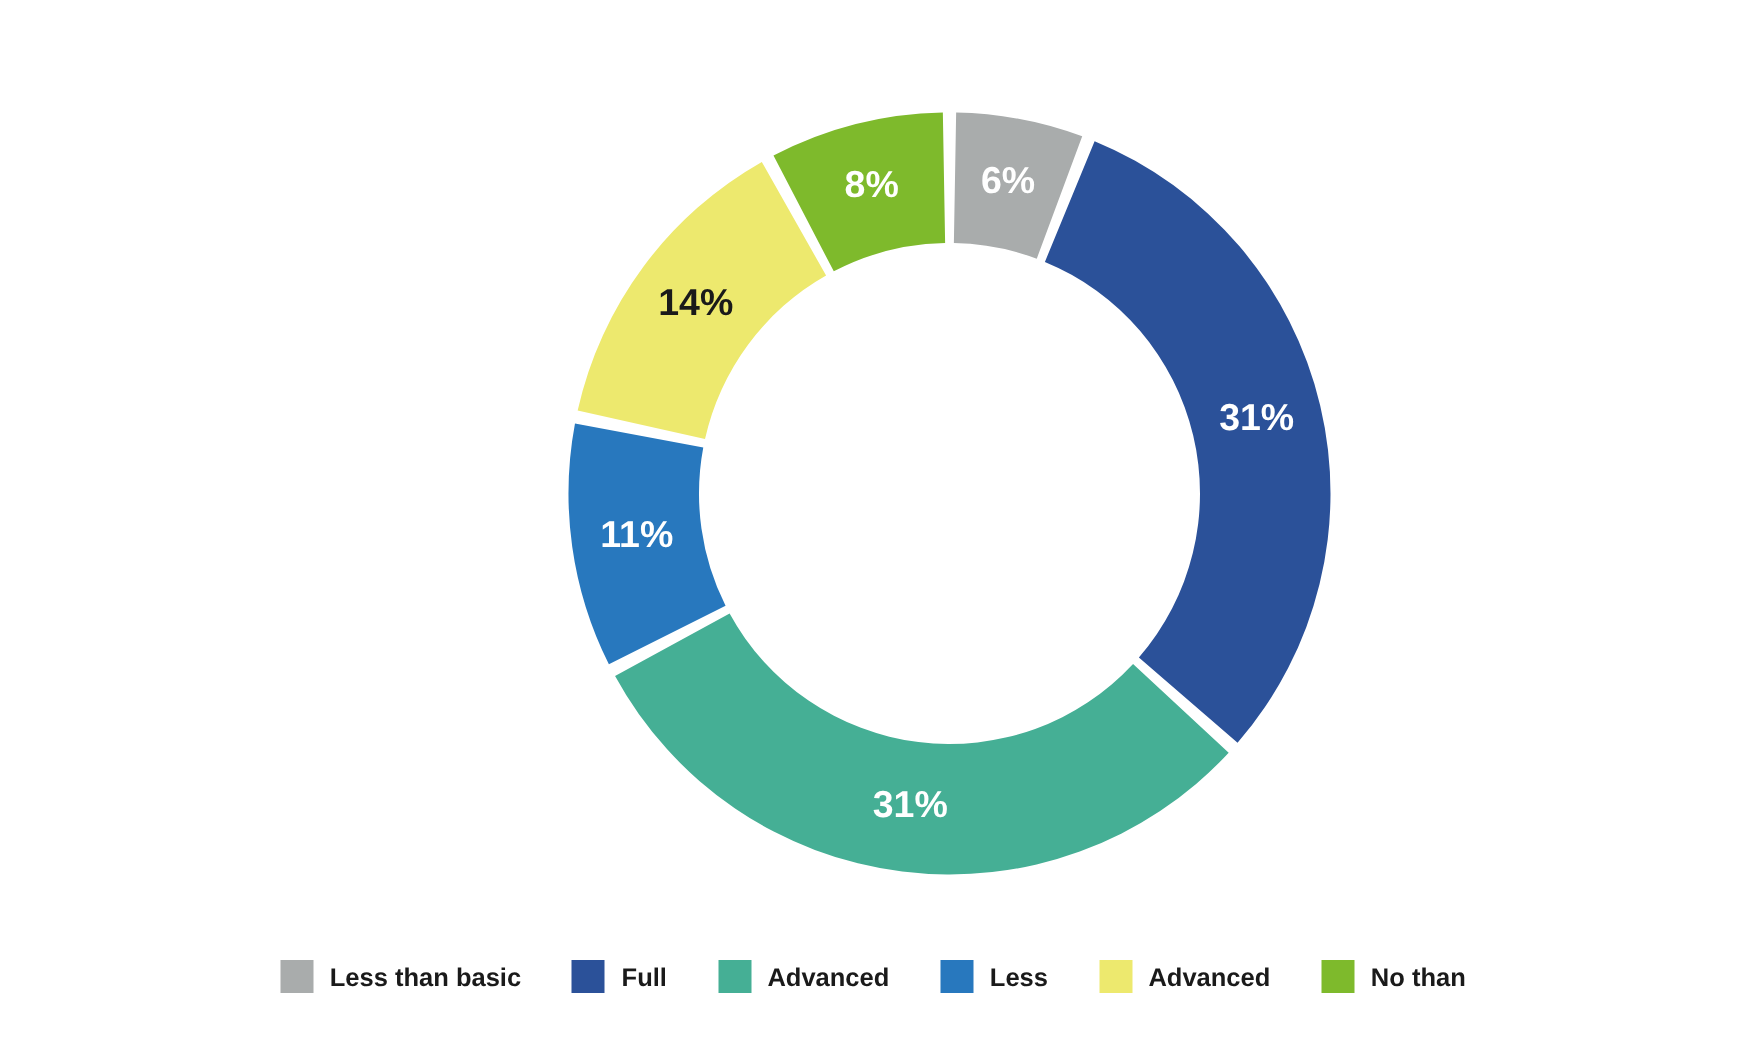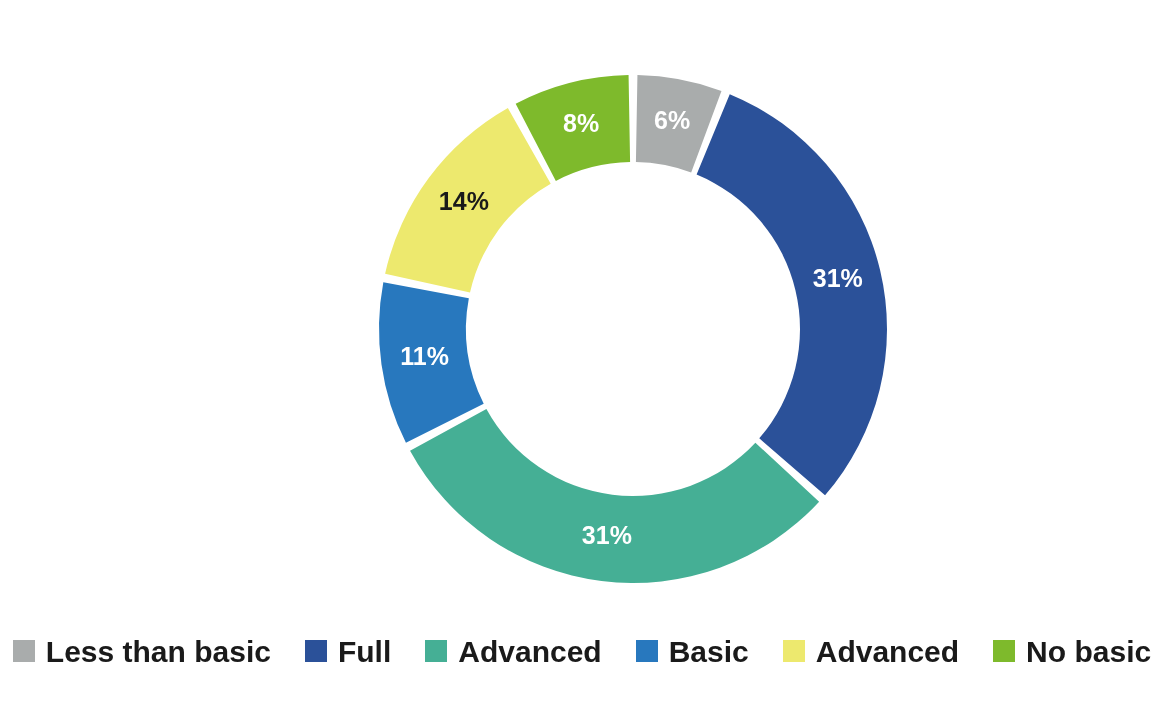--- a/index.html
+++ b/index.html
@@ -66,7 +66,7 @@
   }
   .legend-label {
     font-family: "Liberation Sans", sans-serif;
-    font-size: 30px;
+    font-size: 17px;
     font-weight: bold;
     color: #1a1a1a;
     white-space: nowrap;

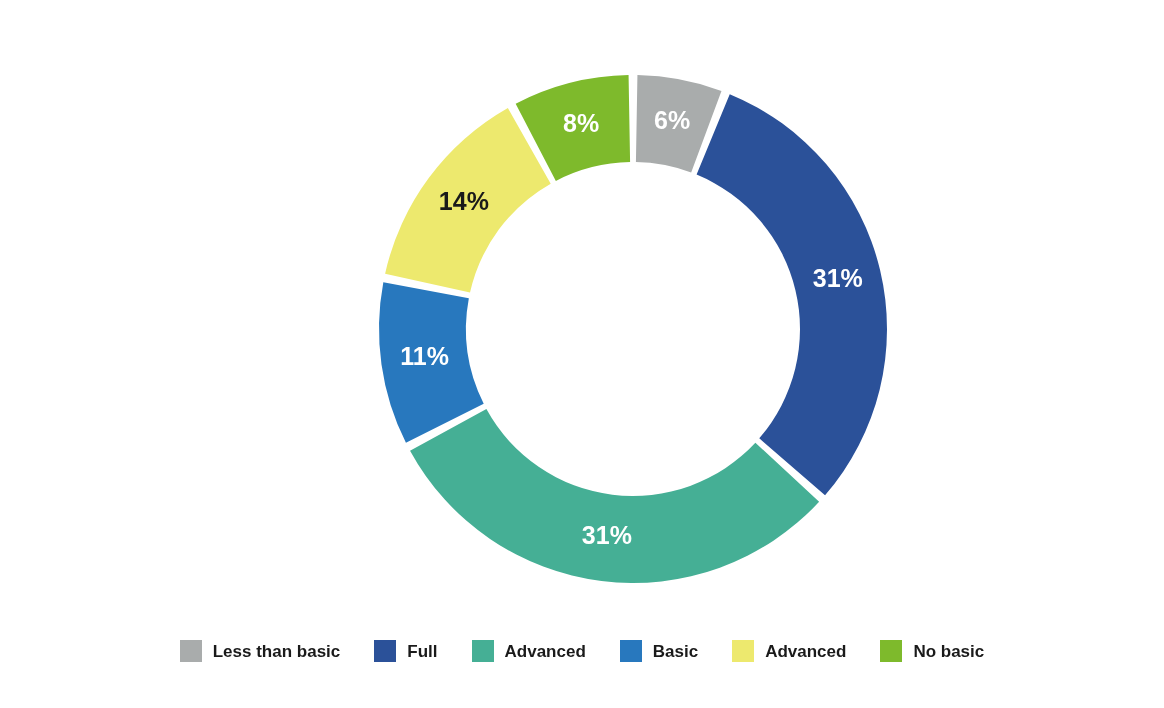--- a/index.html
+++ b/index.html
@@ -114,7 +114,7 @@
       </div>
       <div class="legend-item">
         <span class="legend-swatch" style="background: rgb(40, 120, 190);"></span>
-        <span class="legend-label">Basic</span>
+        <span class="legend-label">Less</span>
       </div>
       <div class="legend-item">
         <span class="legend-swatch" style="background: rgb(237, 233, 110);"></span>

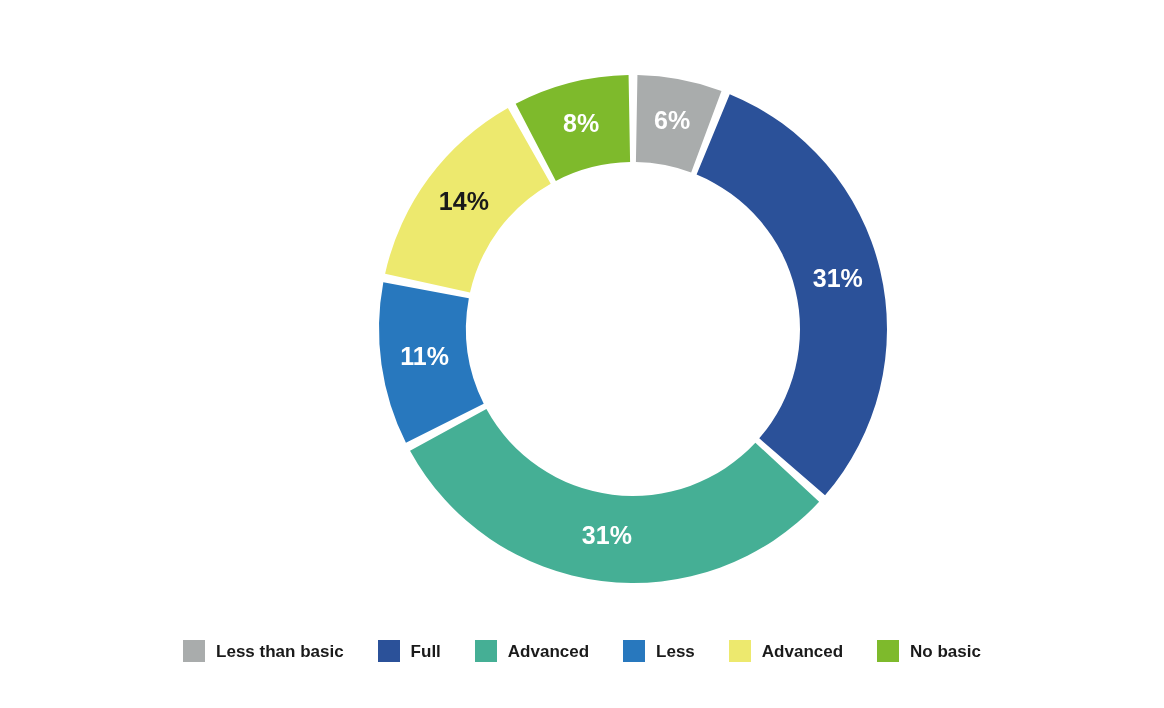--- a/index.html
+++ b/index.html
@@ -122,7 +122,7 @@
       </div>
       <div class="legend-item">
         <span class="legend-swatch" style="background: rgb(126, 186, 44);"></span>
-        <span class="legend-label">No basic</span>
+        <span class="legend-label">No than</span>
       </div>
     </div>
 

